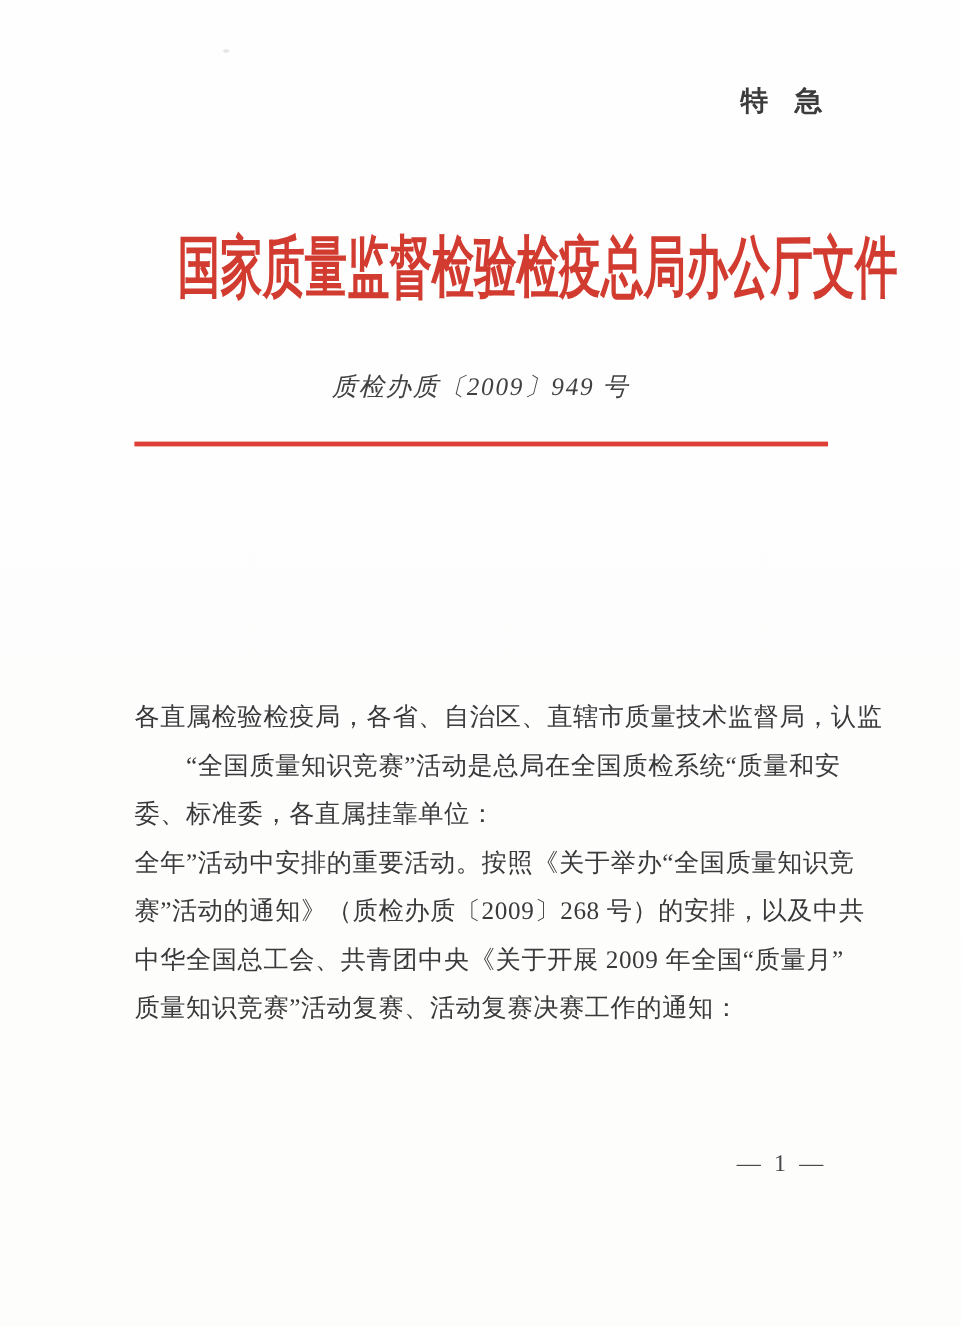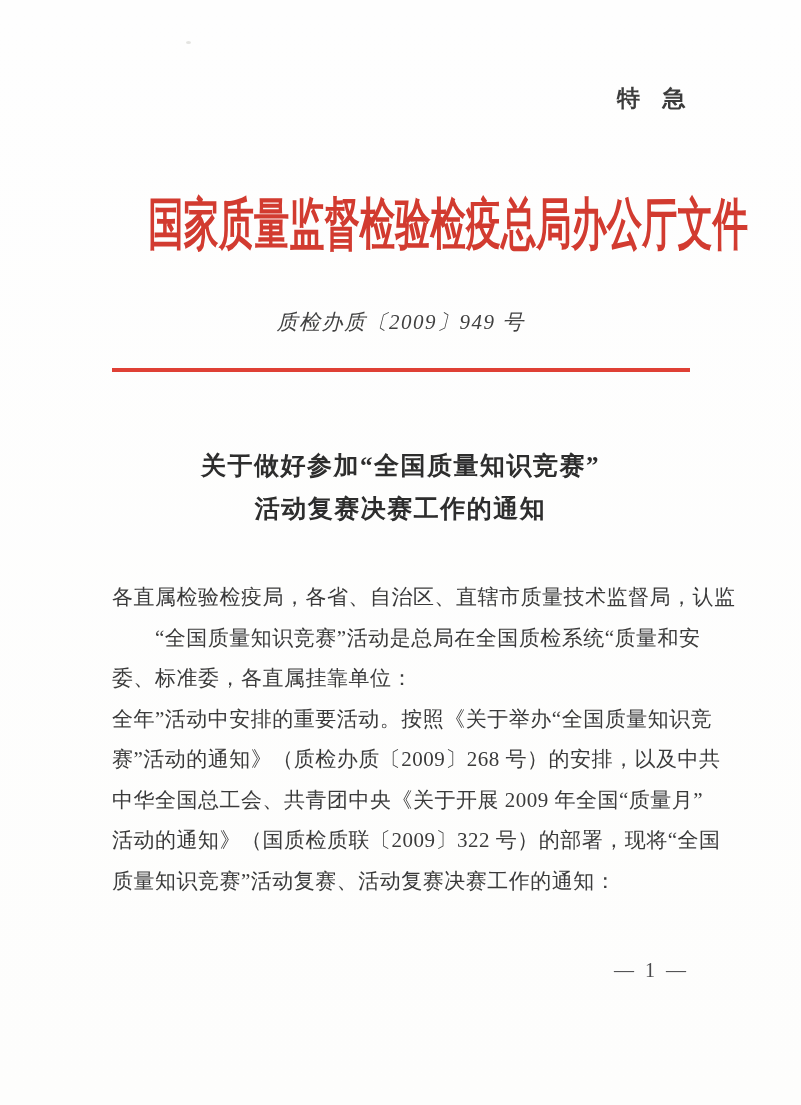--- a/index.html
+++ b/index.html
@@ -35,7 +35,7 @@
 
   .urgency {
     position: absolute;
-    top: 83px;
+    top: 69px;
     left: 617px;
     font-family: "Liberation Sans", "DejaVu Sans", sans-serif;
     font-weight: bold;

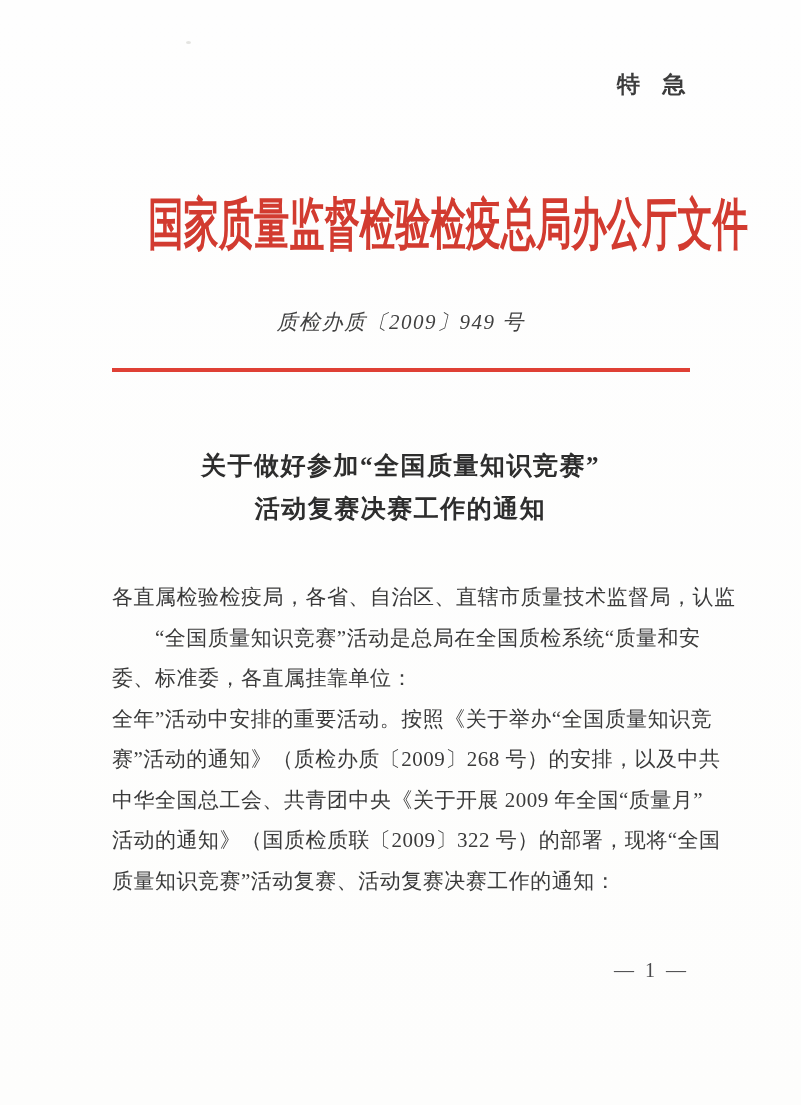--- a/index.html
+++ b/index.html
@@ -134,10 +134,6 @@
 
   <div class="red-line"></div>
 
-  <div class="doc-title">
-    <div>关于做好参加“全国质量知识竞赛”</div>
-    <div>活动复赛决赛工作的通知</div>
-  </div>
 
   <div class="body-block">
     <div class="line">各直属检验检疫局，各省、自治区、直辖市质量技术监督局，认监</div>

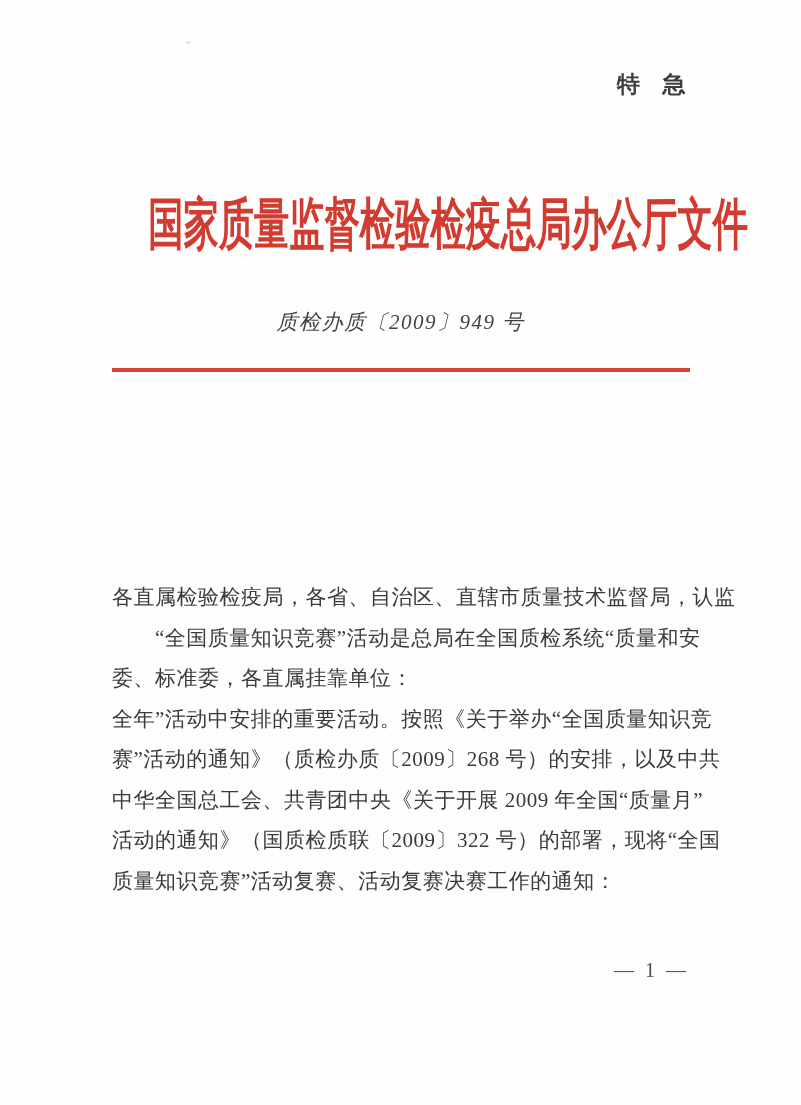--- a/index.html
+++ b/index.html
@@ -143,7 +143,6 @@
     <div class="line">全年”活动中安排的重要活动。按照《关于举办“全国质量知识竞</div>
     <div class="line">赛”活动的通知》（质检办质〔2009〕268 号）的安排，以及中共</div>
     <div class="line">中华全国总工会、共青团中央《关于开展 2009 年全国“质量月”</div>
-    <div class="line">活动的通知》（国质检质联〔2009〕322 号）的部署，现将“全国</div>
     <div class="line">质量知识竞赛”活动复赛、活动复赛决赛工作的通知：</div>
   </div>
 

